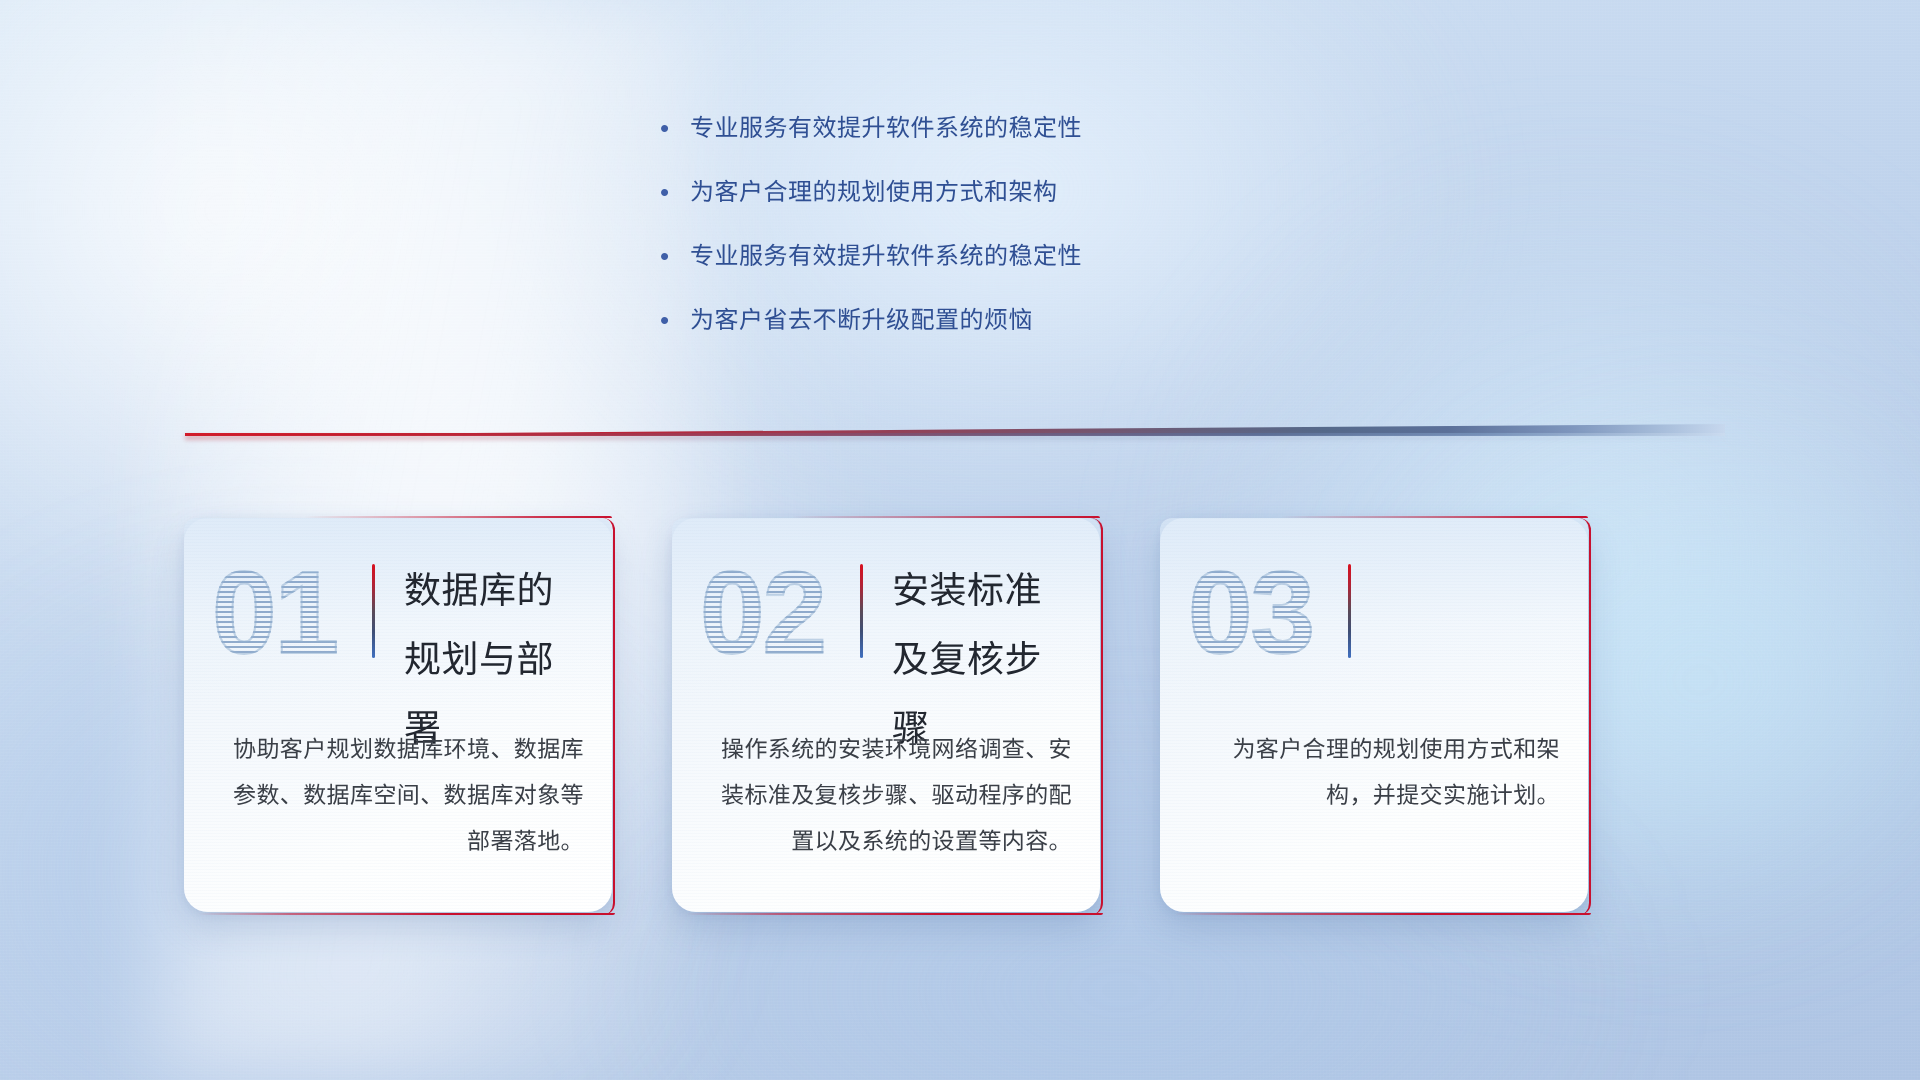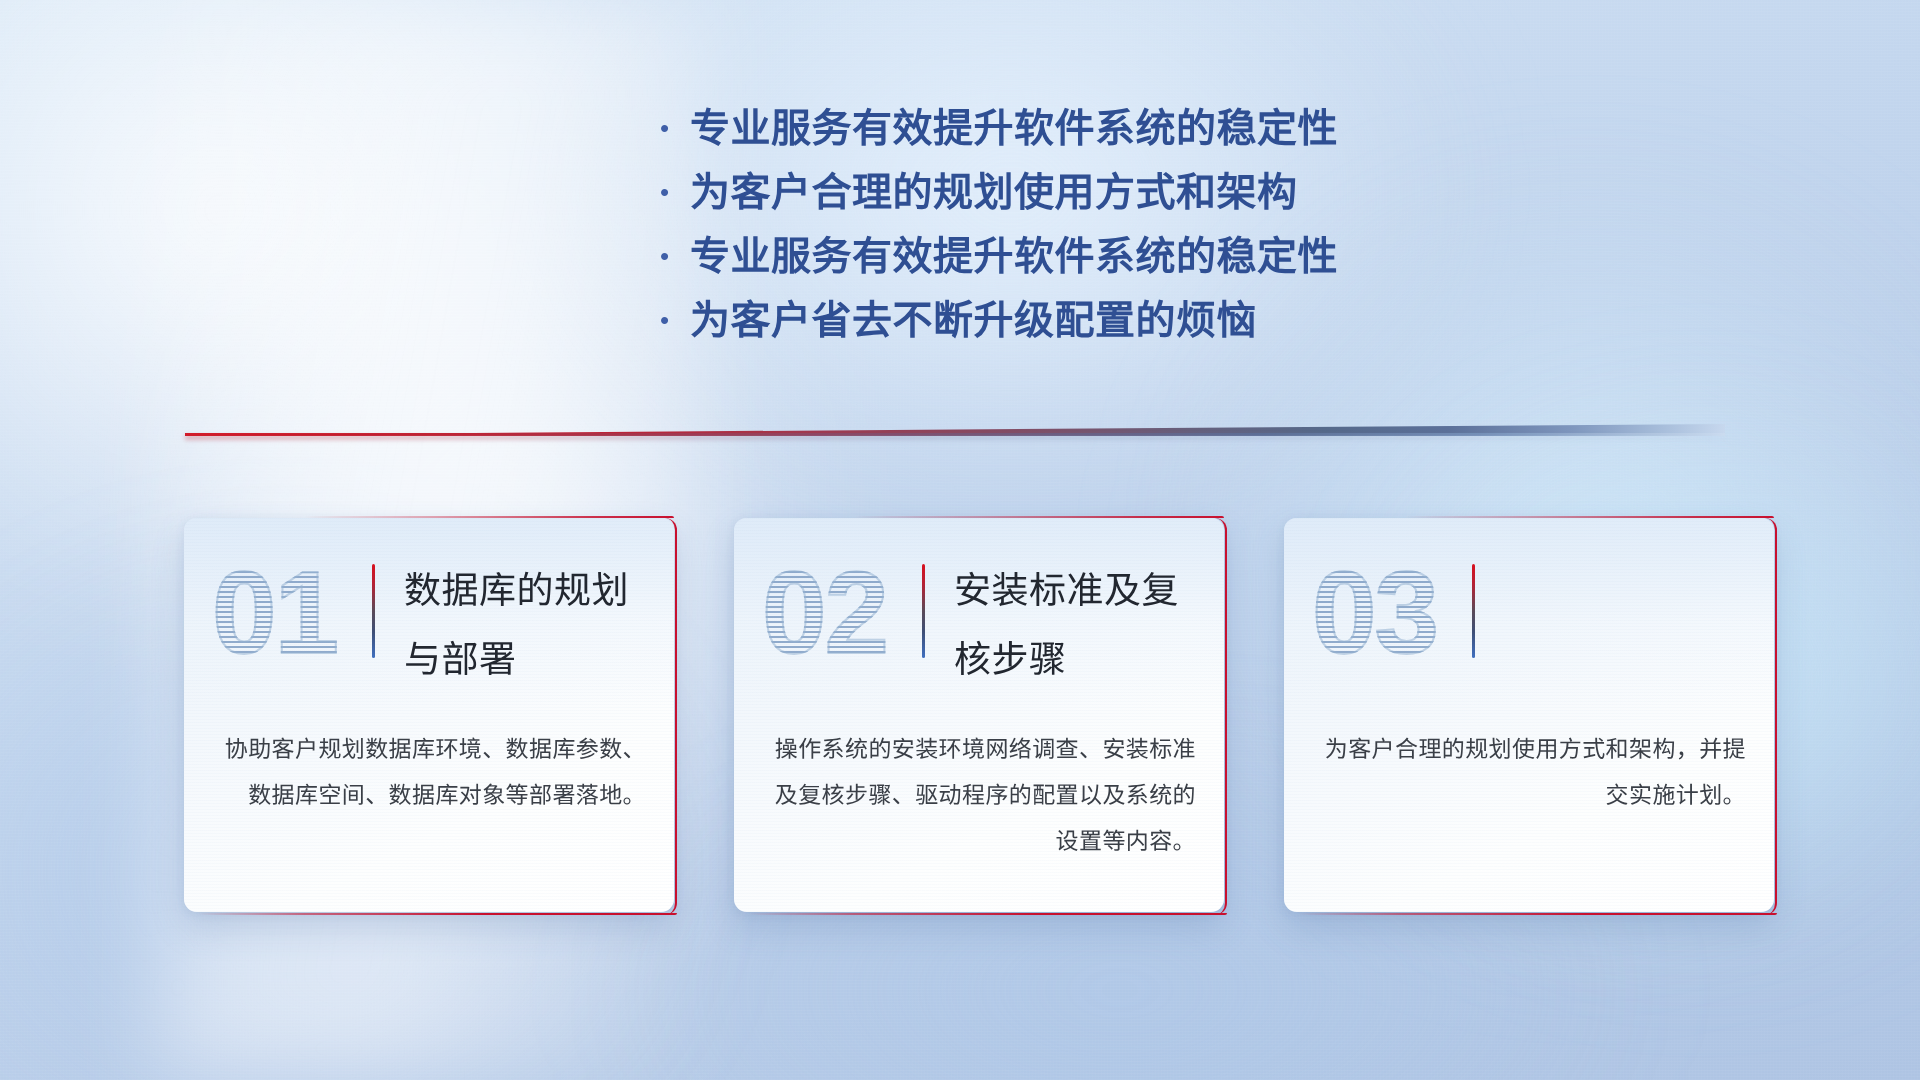--- a/index.html
+++ b/index.html
@@ -54,8 +54,8 @@
     width:30px;flex:0 0 30px;color:#3f5fa8;font-size:26px;line-height:44px;text-align:left;
   }
   .bullet-text{
-    font-size:40px;line-height:44px;color:#2f4f93;letter-spacing:.5px;
-    font-weight:700;white-space:nowrap;
+    font-size:24px;line-height:44px;color:#2f4f93;letter-spacing:.5px;
+    font-weight:400;white-space:nowrap;
   }
 
   

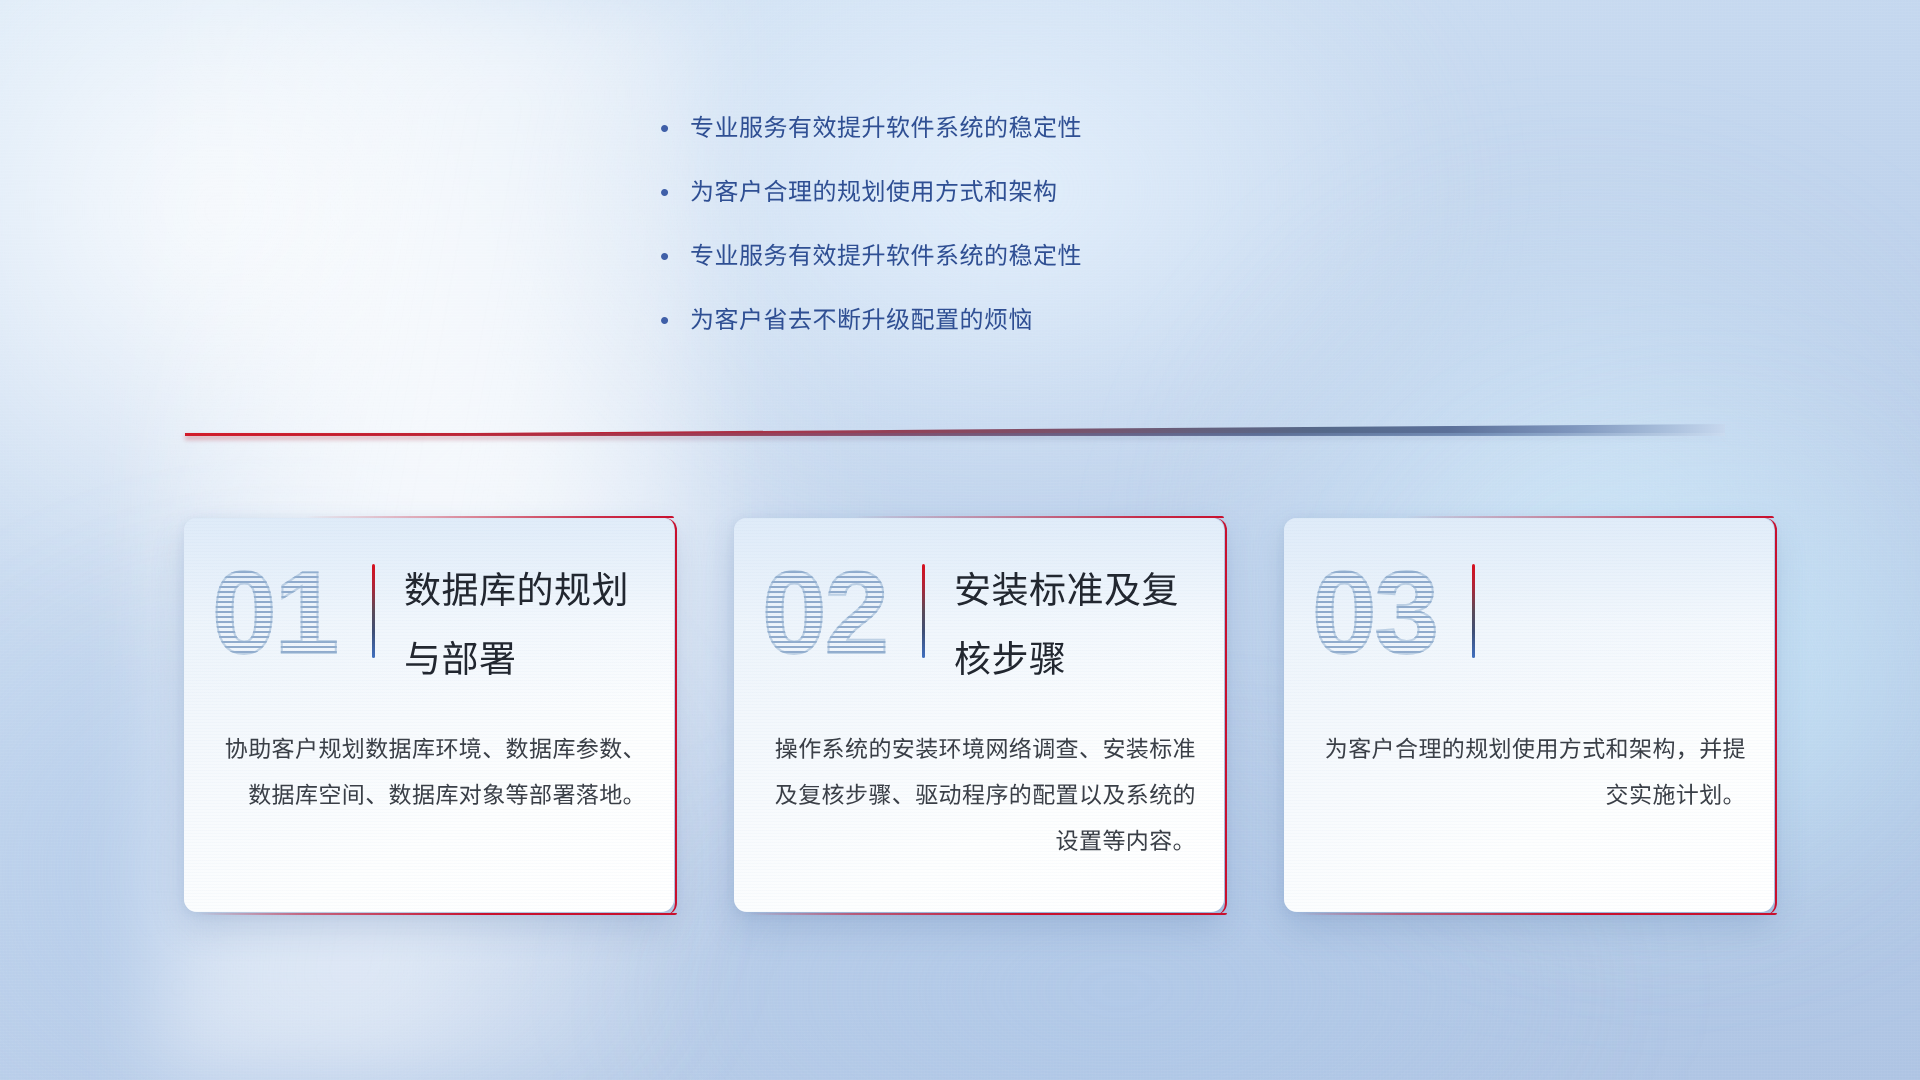--- a/index.html
+++ b/index.html
@@ -85,8 +85,8 @@
   
   #cards{position:absolute;left:184px;top:518px;display:flex;gap:60px;}
   .card{
-    position:relative;width:490px;height:394px;
-    border-radius:13px;
+    position:relative;width:428px;height:394px;
+    border-radius:24px;
     background:linear-gradient(155deg,#e9f1fa 0%,#eff5fb 22%,#f7fafd 48%,#fdfefe 70%,#ffffff 100%);
     box-shadow:0 16px 34px rgba(70,105,160,.20), 0 2px 10px rgba(70,105,160,.10);
     overflow:visible;

